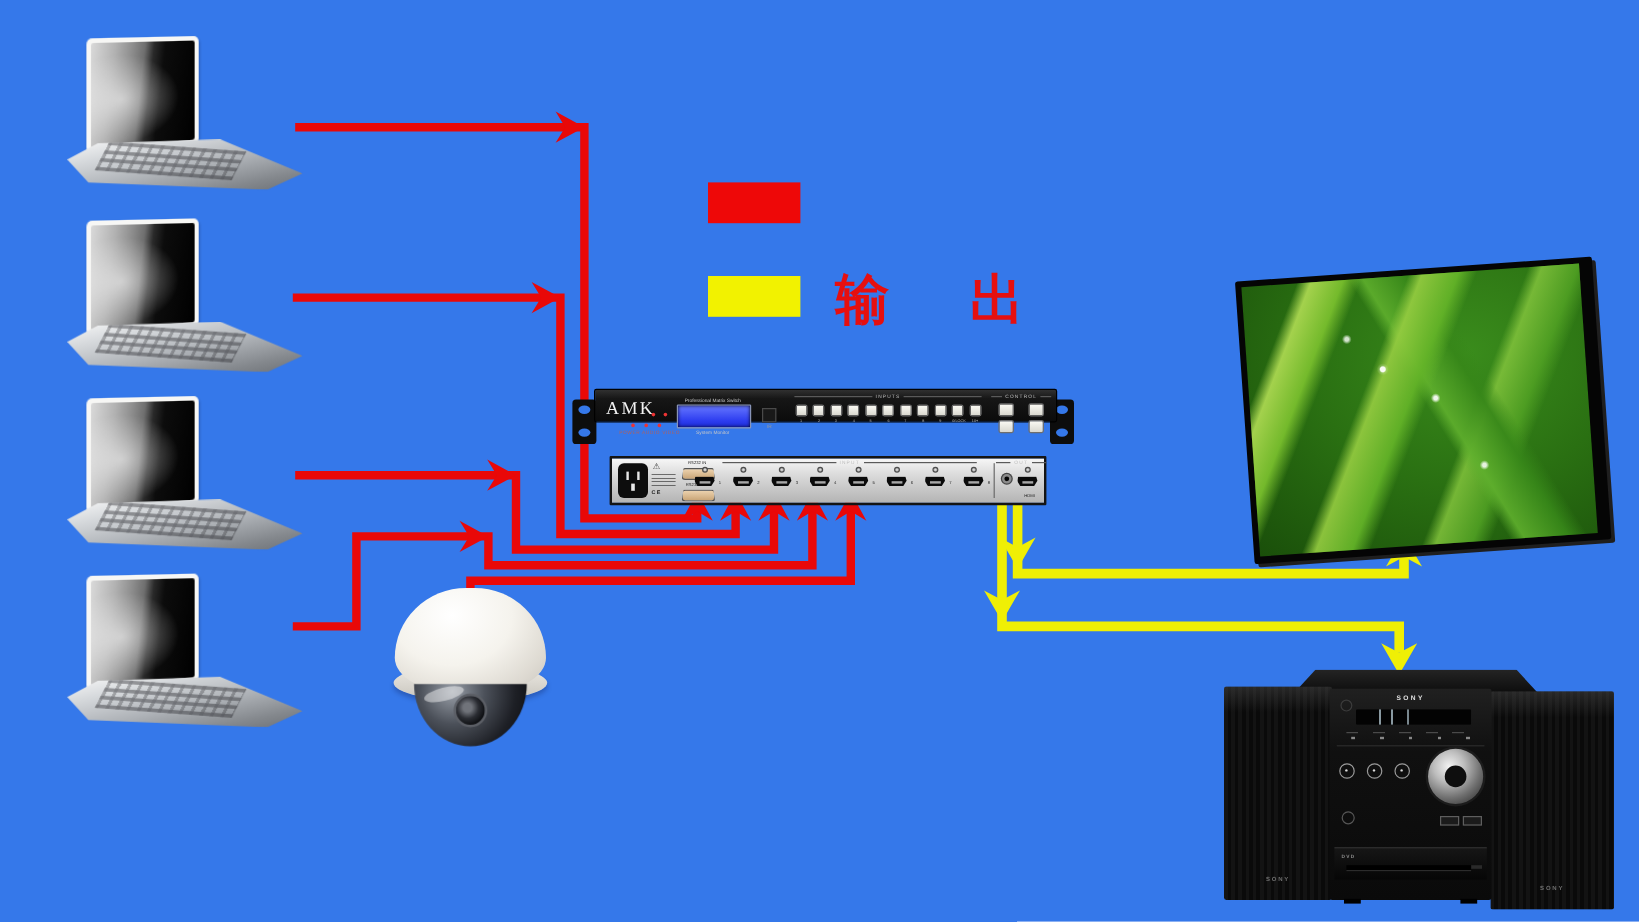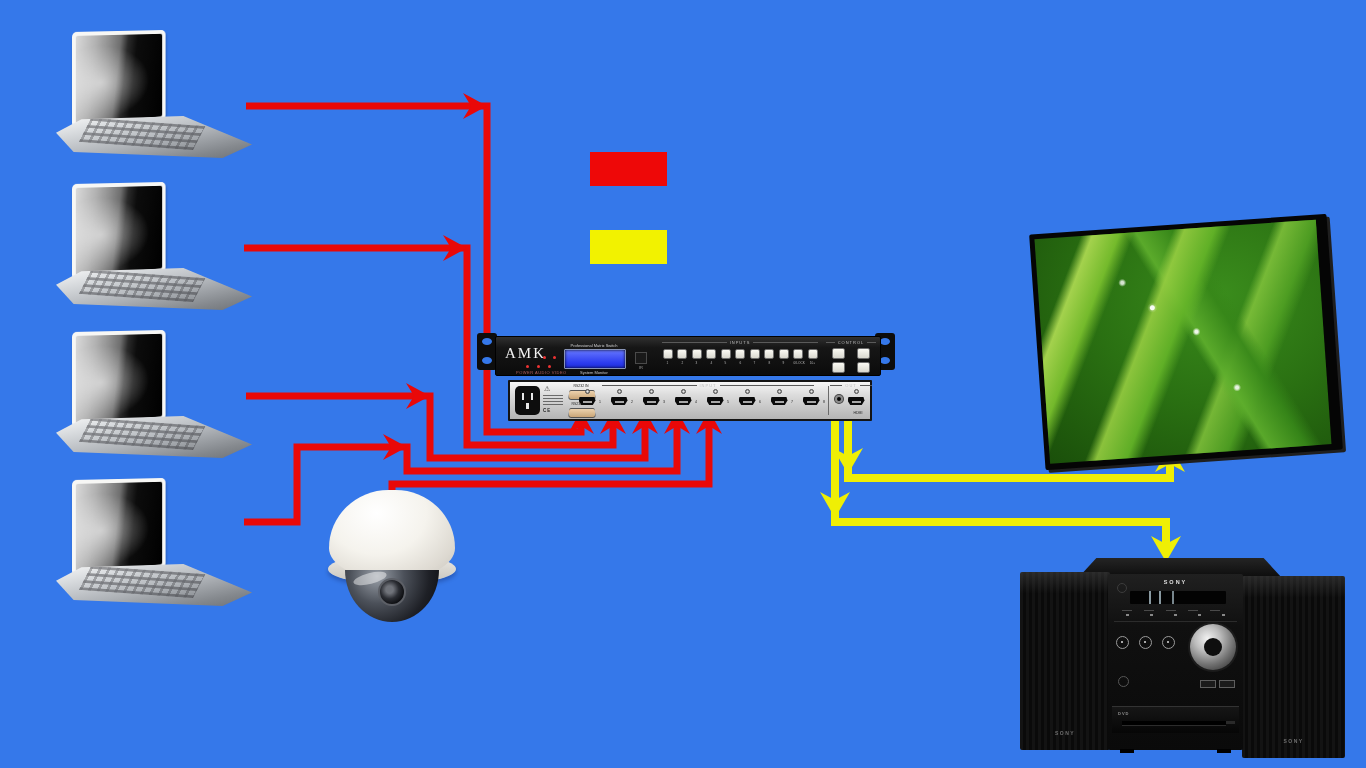--- a/index.html
+++ b/index.html
@@ -198,6 +198,7 @@
 
   <div class="legend-swatch" style="left: 590px; top: 152px; background: rgb(238, 8, 8);"></div>
   <div class="legend-swatch" style="left: 590px; top: 230px; background: rgb(242, 242, 0);"></div>
+  <div class="legend-label" style="left:696px;top:220px;">输 出</div>
 
   <div class="dev laptop" style="left:56px;top:32px;">
     <div class="lap-screen">

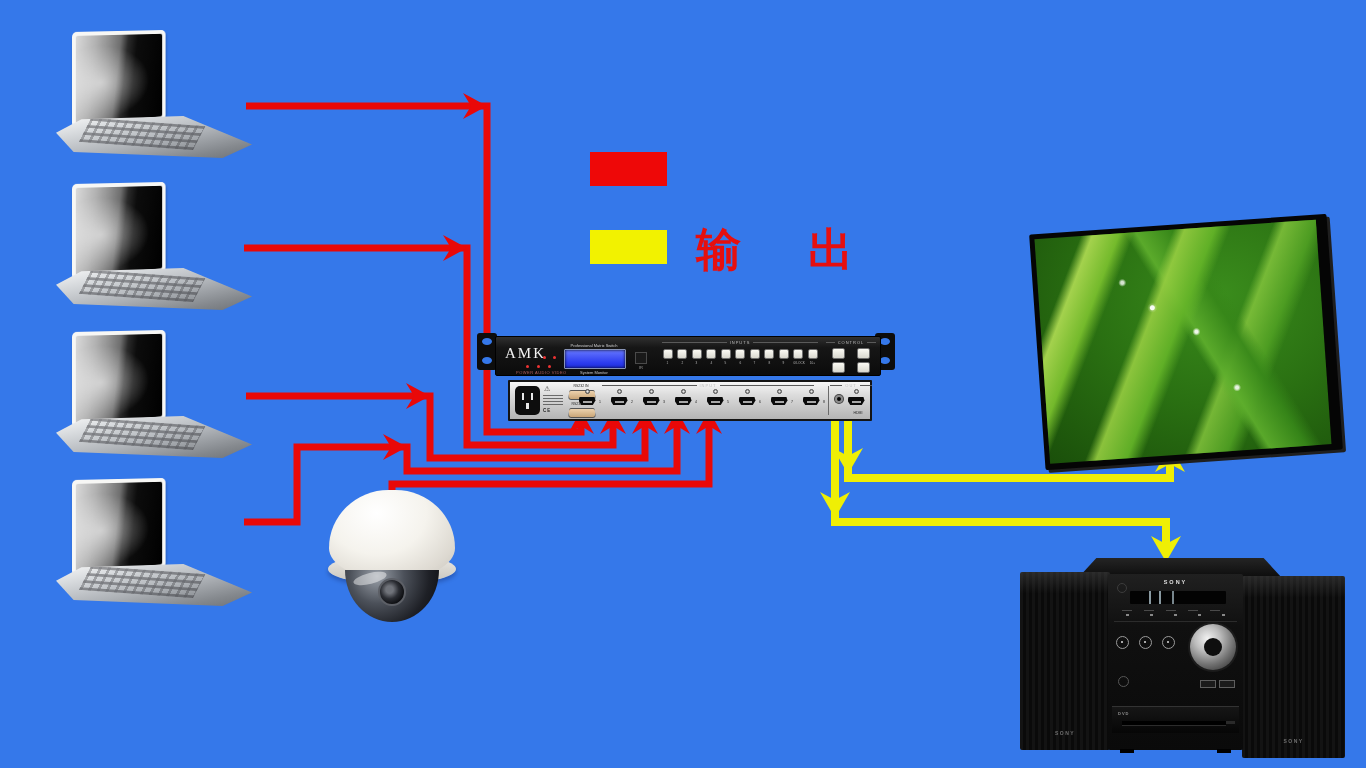--- a/index.html
+++ b/index.html
@@ -50,7 +50,7 @@
   .ear{position:absolute;z-index:2;width:20px;height:37px;background:#0d0d0d;border-radius:3px;}
   .ear i{position:absolute;left:5px;width:10px;height:7px;border-radius:50%;background:#3578ea;display:block;}
   .ear i.h1{top:5px}.ear i.h2{top:24px}
-  .front{left:495px;top:336px;width:386px;height:40px;border-radius:2px;
+  .front{left:495px;top:324px;width:386px;height:28px;border-radius:2px;
     background:linear-gradient(180deg,#303030 0%,#161616 28%,#0b0b0b 100%);
     border:1px solid #000;box-sizing:border-box;}
   .amk{position:absolute;left:9px;top:8px;color:#f2f2f2;font-family:"Liberation Serif","DejaVu Serif",serif;

